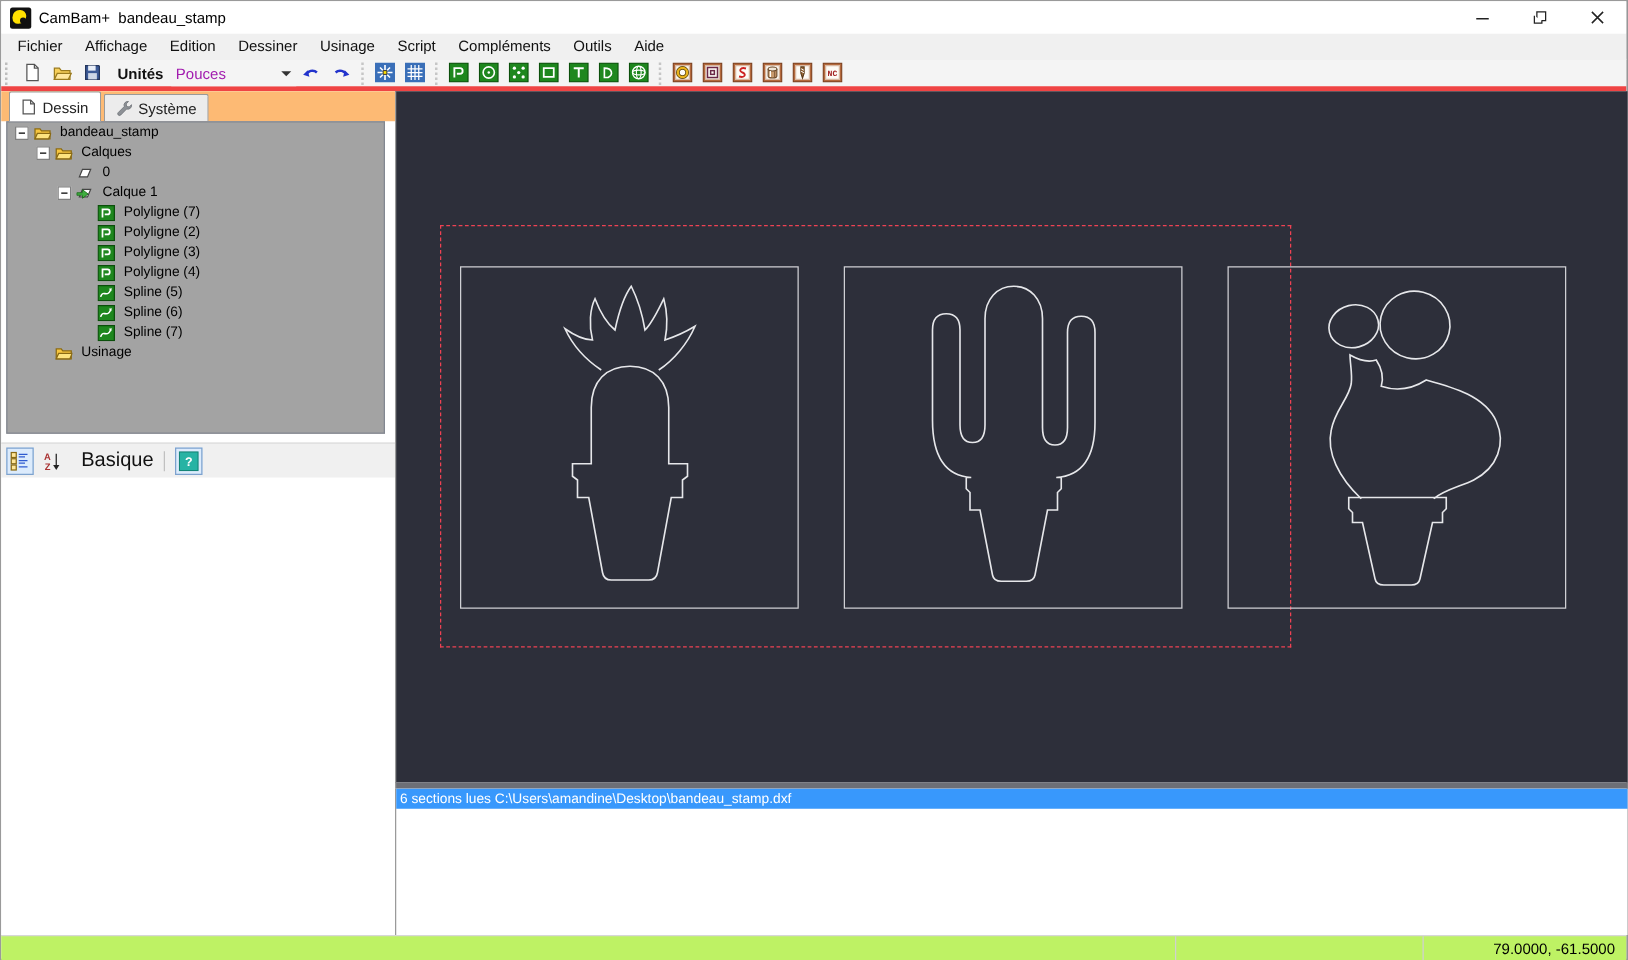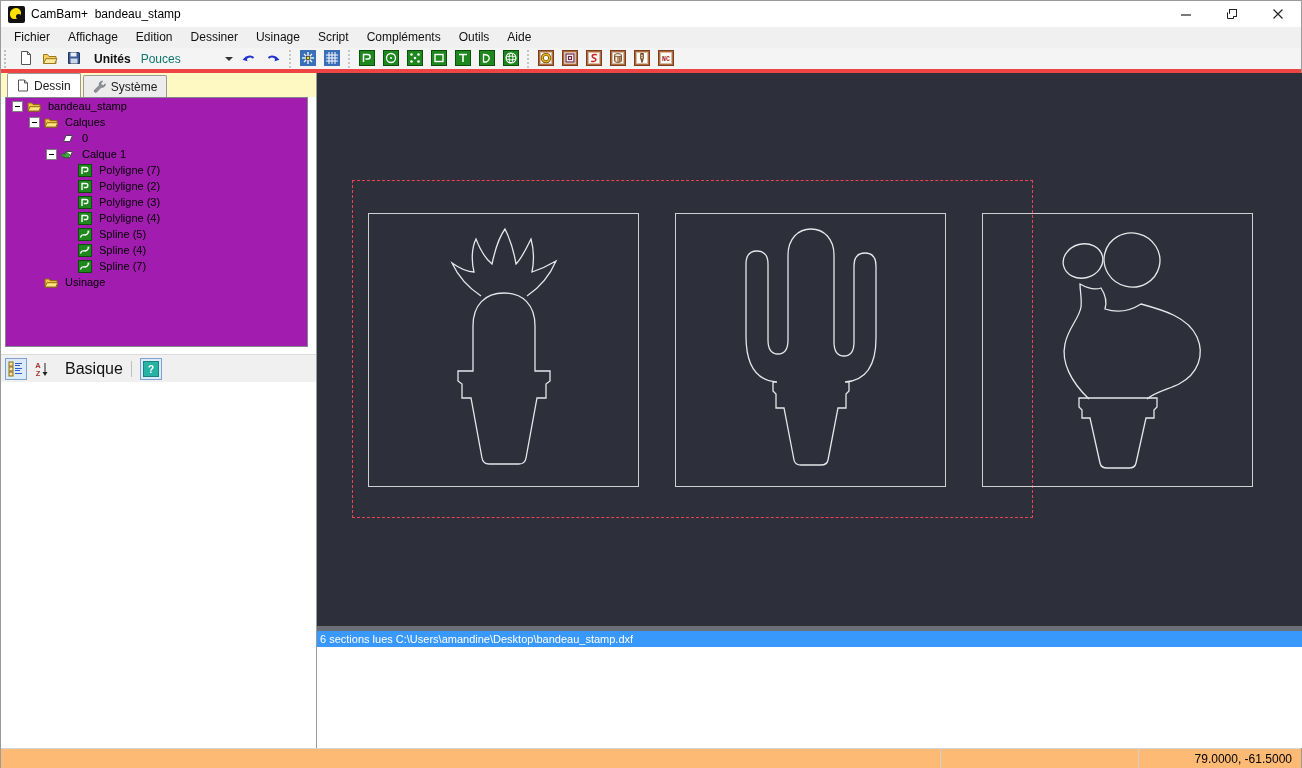--- a/index.html
+++ b/index.html
@@ -33,7 +33,7 @@
   .tb-btn{width:22px;height:22px;display:inline-flex;align-items:center;justify-content:center;margin:0 1px;}
   .tb-btn svg{display:block;}
   .units-label{font-size:12px;font-weight:bold;color:#111;margin:0 6px 0 8px;}
-  .units-combo{width:100px;height:20px;display:flex;align-items:center;font-size:12px;color:#0f766e;
+  .units-combo{width:100px;height:20px;display:flex;align-items:center;font-size:12px;color:#a21caf;
                background:#f4f4f4;position:relative;padding-left:4px;box-sizing:border-box;}
   .units-combo .arrow{position:absolute;right:4px;top:8px;width:0;height:0;
                       border-left:4px solid transparent;border-right:4px solid transparent;border-top:4px solid #333;}

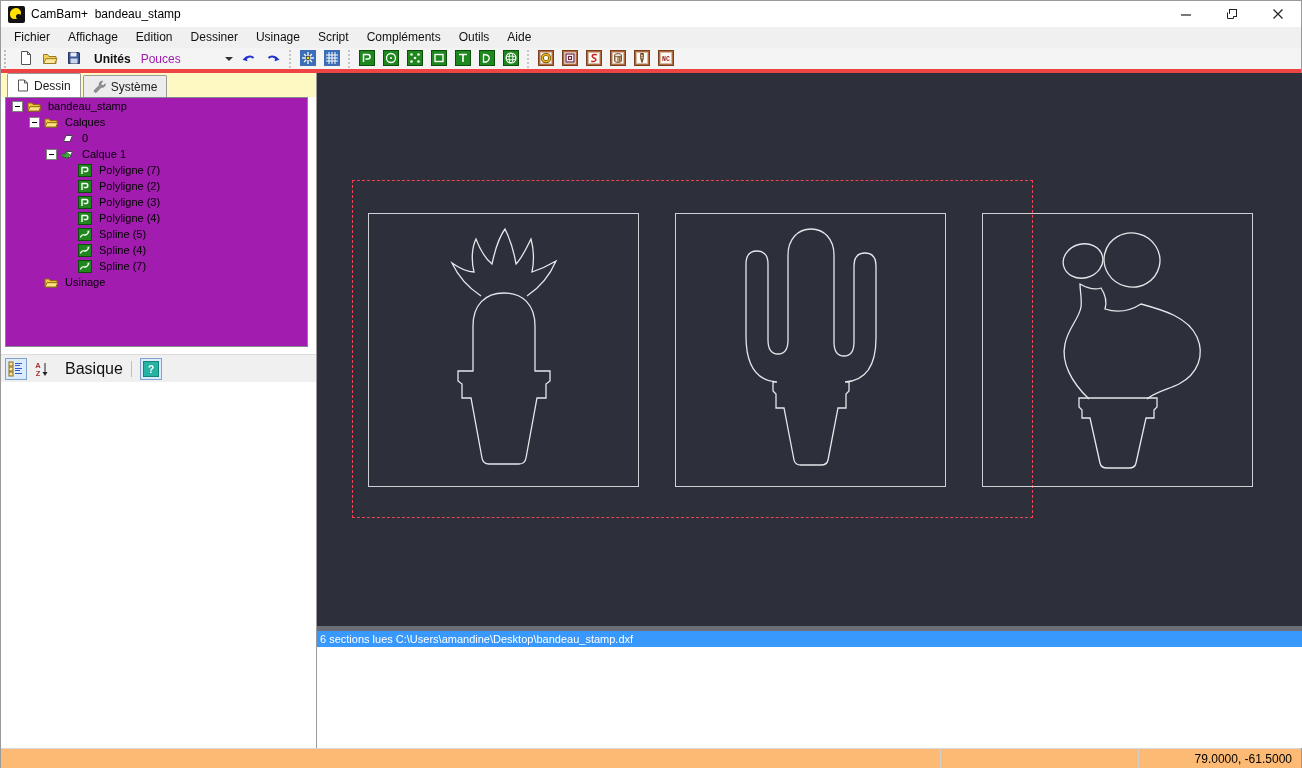--- a/index.html
+++ b/index.html
@@ -40,7 +40,7 @@
 
   
   .left-panel{position:absolute;left:0;top:72px;width:315px;height:675px;background:#fff;}
-  .left-panel .tabstrip{position:absolute;left:0;top:0;width:100%;height:24px;background:#fef9c3;
+  .left-panel .tabstrip{position:absolute;left:0;top:0;width:100%;height:24px;background:#fdba74;
                         display:flex;align-items:flex-end;padding-left:6px;box-sizing:border-box;}
   .tab{height:21px;display:flex;align-items:center;padding:0 9px;font-size:12px;color:#222;
        border:1px solid #9a9a9a;border-bottom:none;background:#ececec;margin-right:2px;

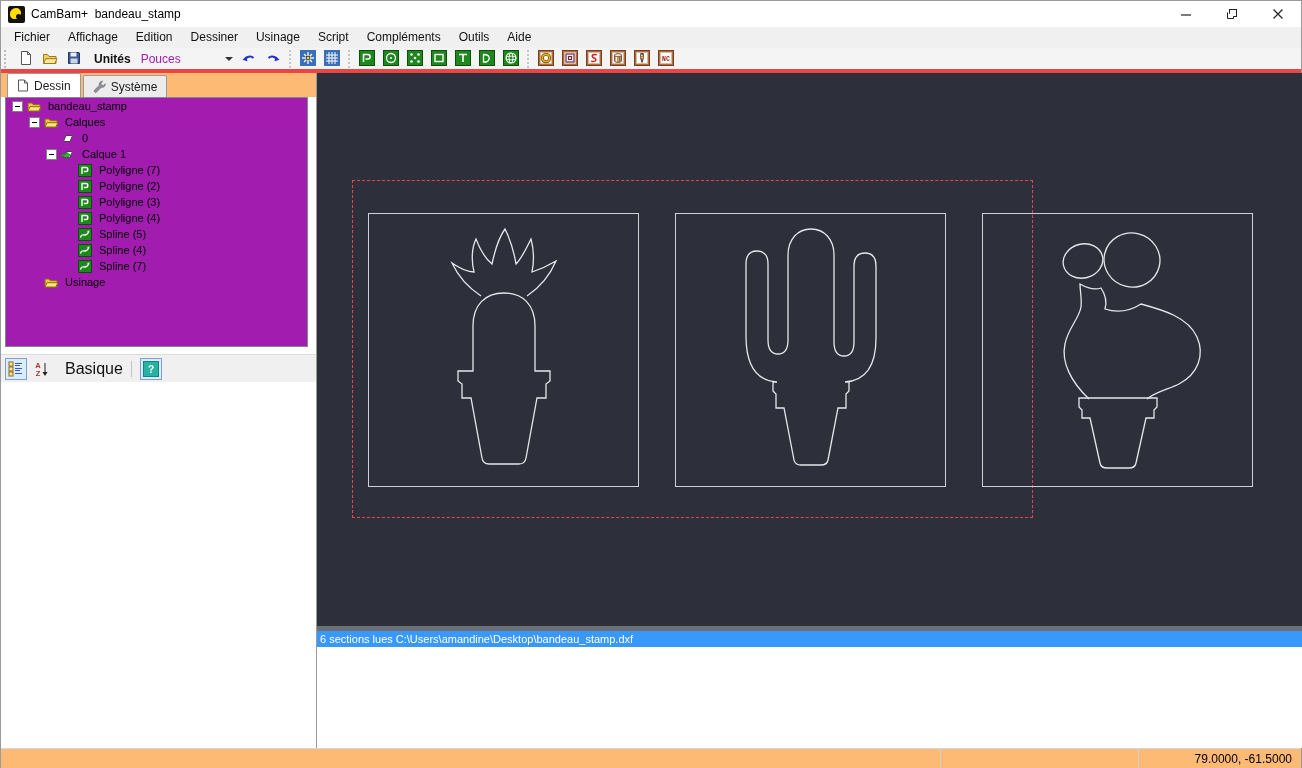--- a/index.html
+++ b/index.html
@@ -47,7 +47,7 @@
        border-radius:2px 2px 0 0;}
   .tab.active{background:#fff;height:23px;position:relative;z-index:2;}
   .tab .ticon{margin-right:5px;display:inline-flex;}
-  .treebox{position:absolute;left:4px;top:24px;width:303px;height:250px;background:#a21caf;
+  .treebox{position:absolute;left:4px;top:24px;width:303px;height:250px;background:#a3a3a3;
            border:1px solid #828790;overflow:hidden;box-sizing:border-box;}
   .tree-row{height:16px;display:flex;align-items:center;font-size:11px;color:#000;white-space:nowrap;}
   .expander{width:9px;height:9px;border:1px solid #808080;background:#fff;position:relative;

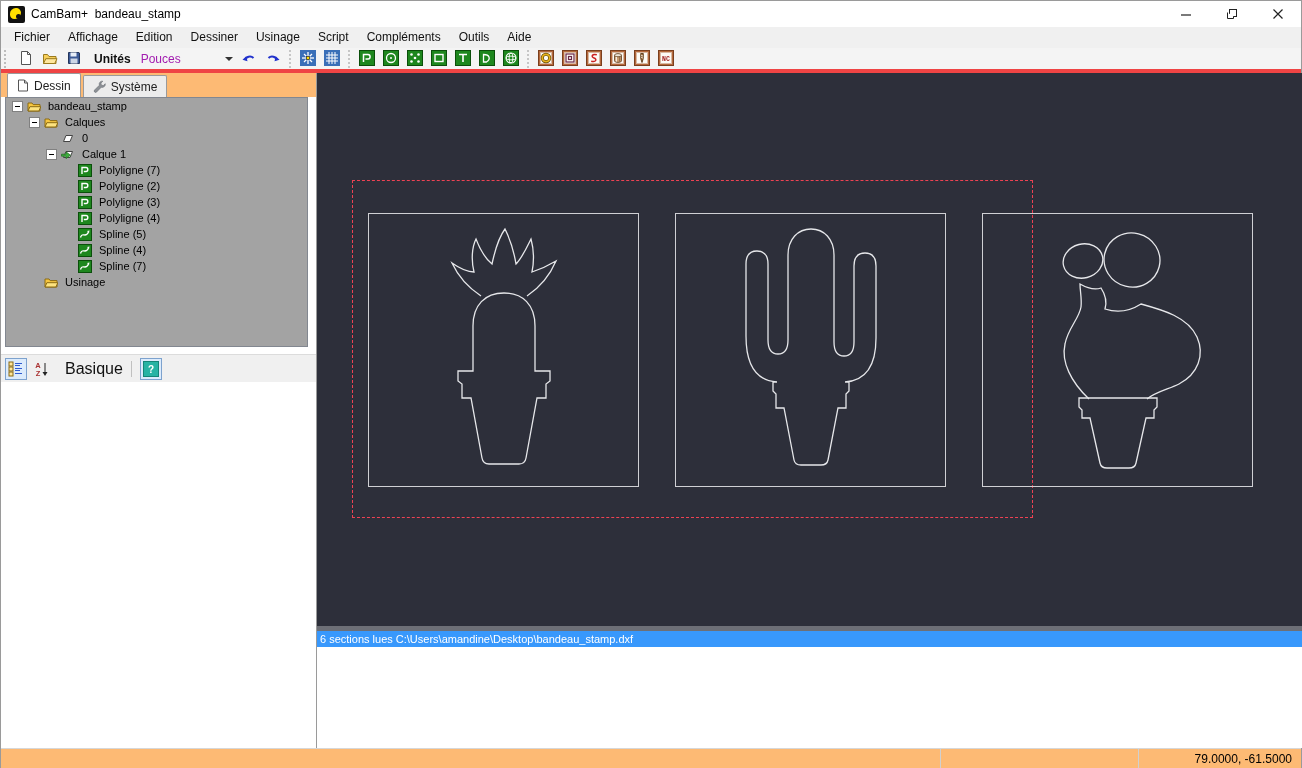--- a/index.html
+++ b/index.html
@@ -404,7 +404,7 @@
               <path d="M9 3 L11.5 2.5 L11 5 Z" fill="#fff"></path>
             </svg>
           </span>
-          <span class="tree-label">Spline (4)</span>
+          <span class="tree-label">Spline (6)</span>
         </div>
         <div class="tree-row" style="padding-left: 57px;">
           <span class="exp-spacer"></span>

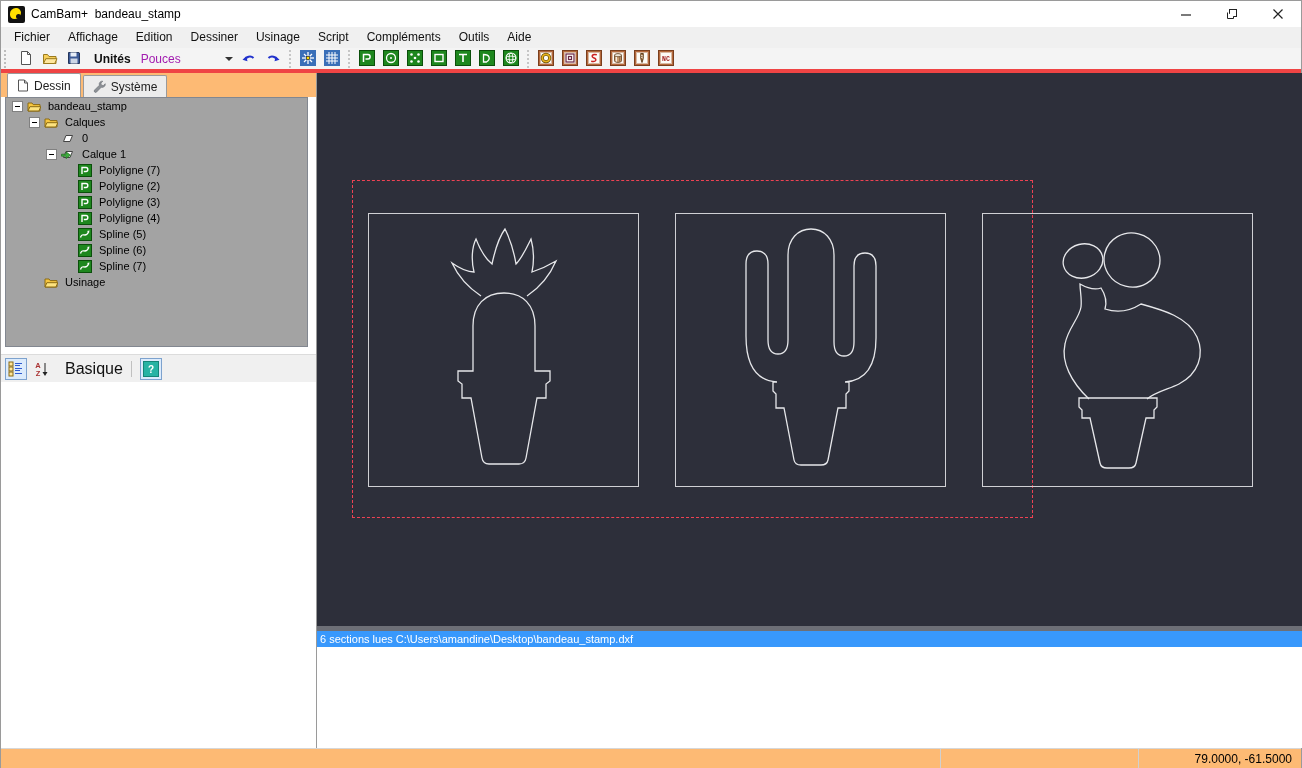--- a/index.html
+++ b/index.html
@@ -83,7 +83,7 @@
                     align-items:center;padding-left:3px;white-space:pre;}
 
   
-  .statusbar{position:absolute;left:0;top:747px;width:100%;height:21px;background:#fdba74;
+  .statusbar{position:absolute;left:0;top:747px;width:100%;height:21px;background:#bef264;
              border-top:1px solid #d7d7d7;display:flex;box-sizing:border-box;}
   .sb-cell{height:100%;box-sizing:border-box;}
   .sb-1{width:940px;border-right:1px solid #d0d0d0;}

